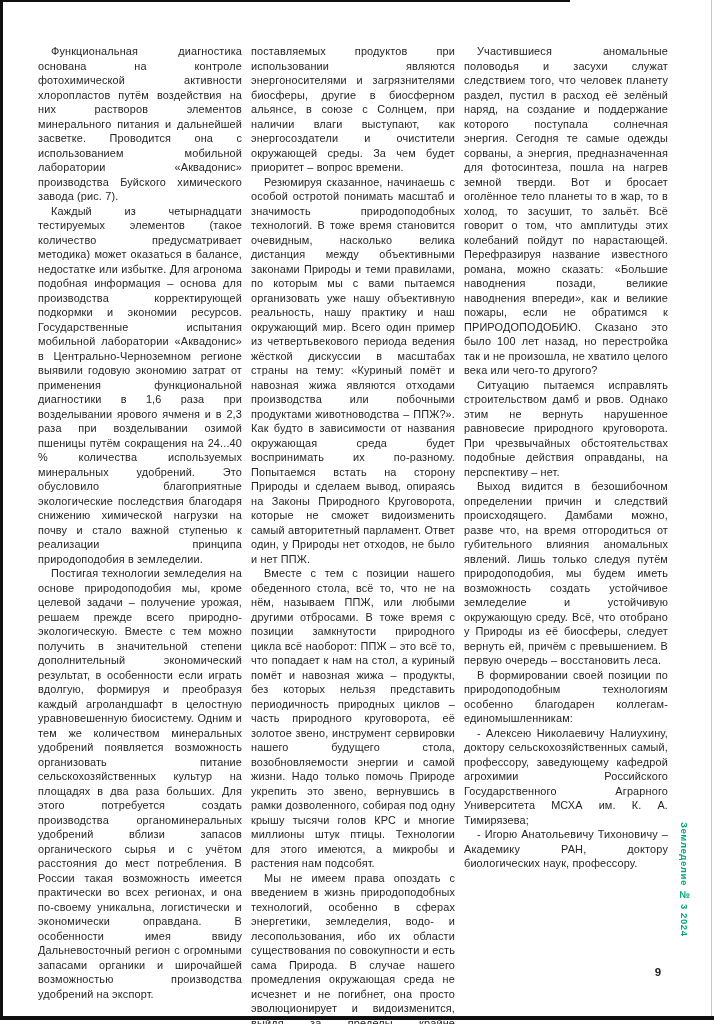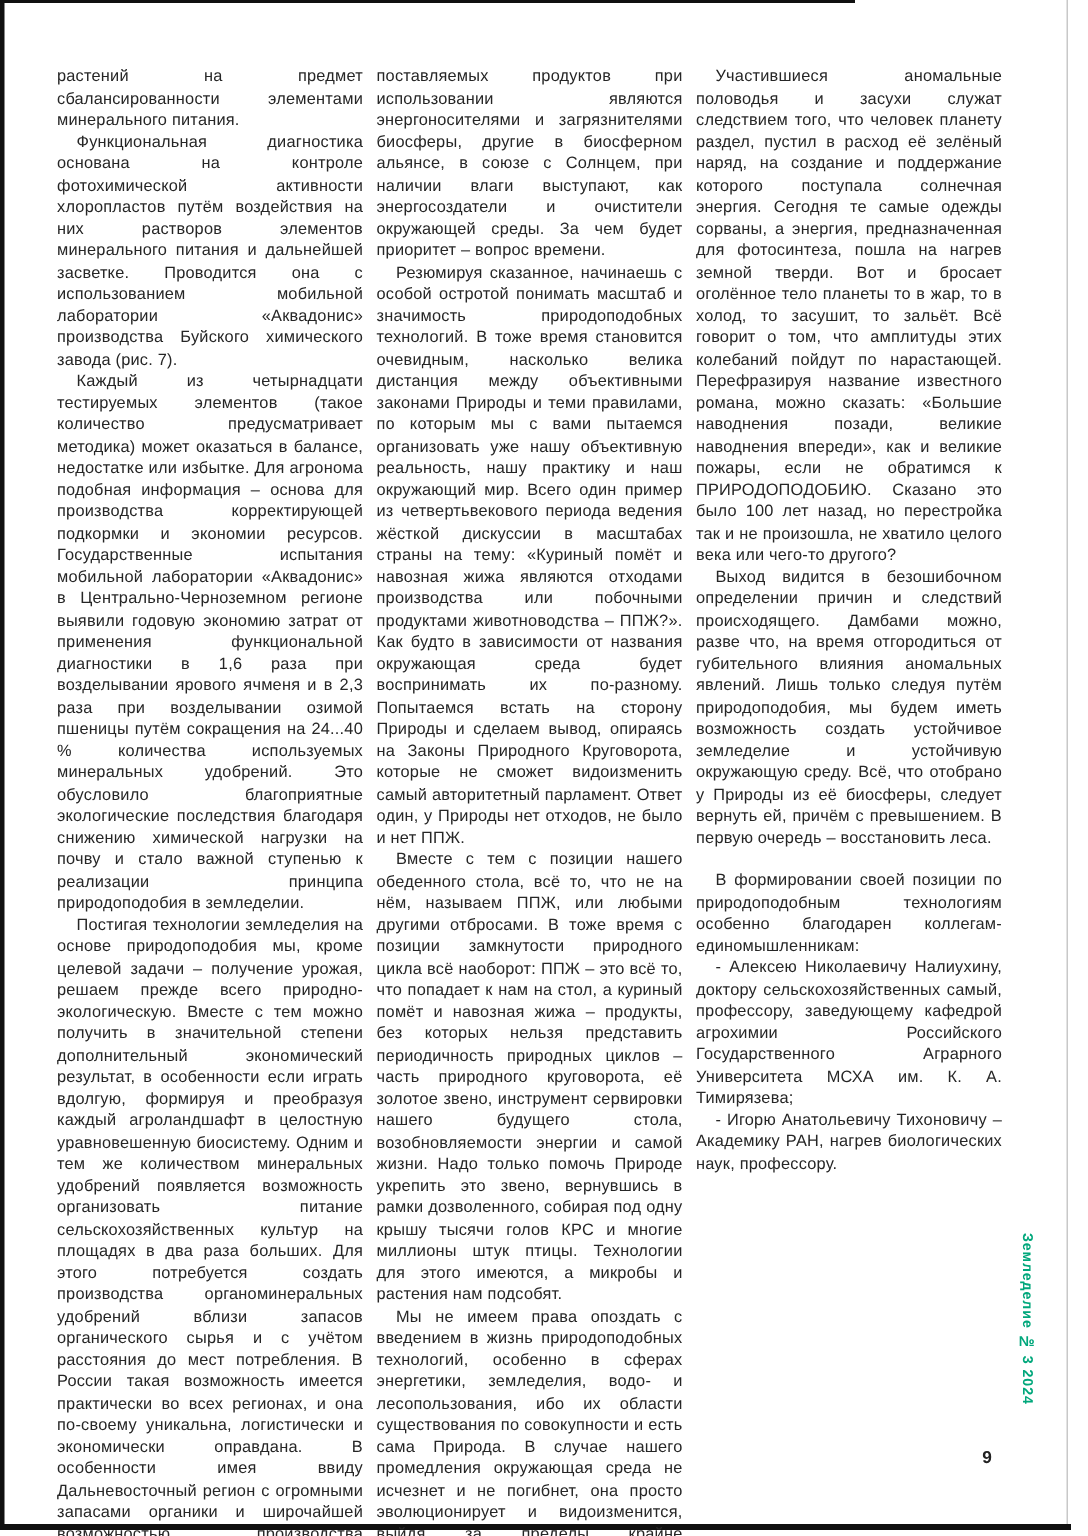--- a/index.html
+++ b/index.html
@@ -79,7 +79,6 @@
 <div class="content">
 
   <div class="col">
-    <p class="cont">растений на предмет сбалансированности элементами минерального питания.</p>
     <p>Функциональная диагностика основана на контроле фотохимической активности хлоропластов путём воздействия на них растворов элементов минерального питания и дальнейшей засветке. Проводится она с использованием мобильной лаборатории «Аквадонис» производства Буйского химического завода (рис. 7).</p>
     <p>Каждый из четырнадцати тестируемых элементов (такое количество предусматривает методика) может оказаться в балансе, недостатке или избытке. Для агронома подобная информация – основа для производства корректирующей подкормки и экономии ресурсов. Государственные испытания мобильной лаборатории «Аквадонис» в Центрально-Черноземном регионе выявили годовую экономию затрат от применения функциональной диагностики в 1,6 раза при возделывании ярового ячменя и в 2,3 раза при возделывании озимой пшеницы путём сокращения на 24...40 % количества используемых минеральных удобрений. Это обусловило благоприятные экологические последствия благодаря снижению химической нагрузки на почву и стало важной ступенью к реализации принципа природоподобия в земледелии.</p>
     <p>Постигая технологии земледелия на основе природоподобия мы, кроме целевой задачи – получение урожая, решаем прежде всего природно-экологическую. Вместе с тем можно получить в значительной степени дополнительный экономический результат, в особенности если играть вдолгую, формируя и преобразуя каждый агроландшафт в целостную уравновешенную биосистему. Одним и тем же количеством минеральных удобрений появляется возможность организовать питание сельскохозяйственных культур на площадях в два раза больших. Для этого потребуется создать производства органоминеральных удобрений вблизи запасов органического сырья и с учётом расстояния до мест потребления. В России такая возможность имеется практически во всех регионах, и она по-своему уникальна, логистически и экономически оправдана. В особенности имея ввиду Дальневосточный регион с огромными запасами органики и широчайшей возможностью производства удобрений на экспорт.</p>

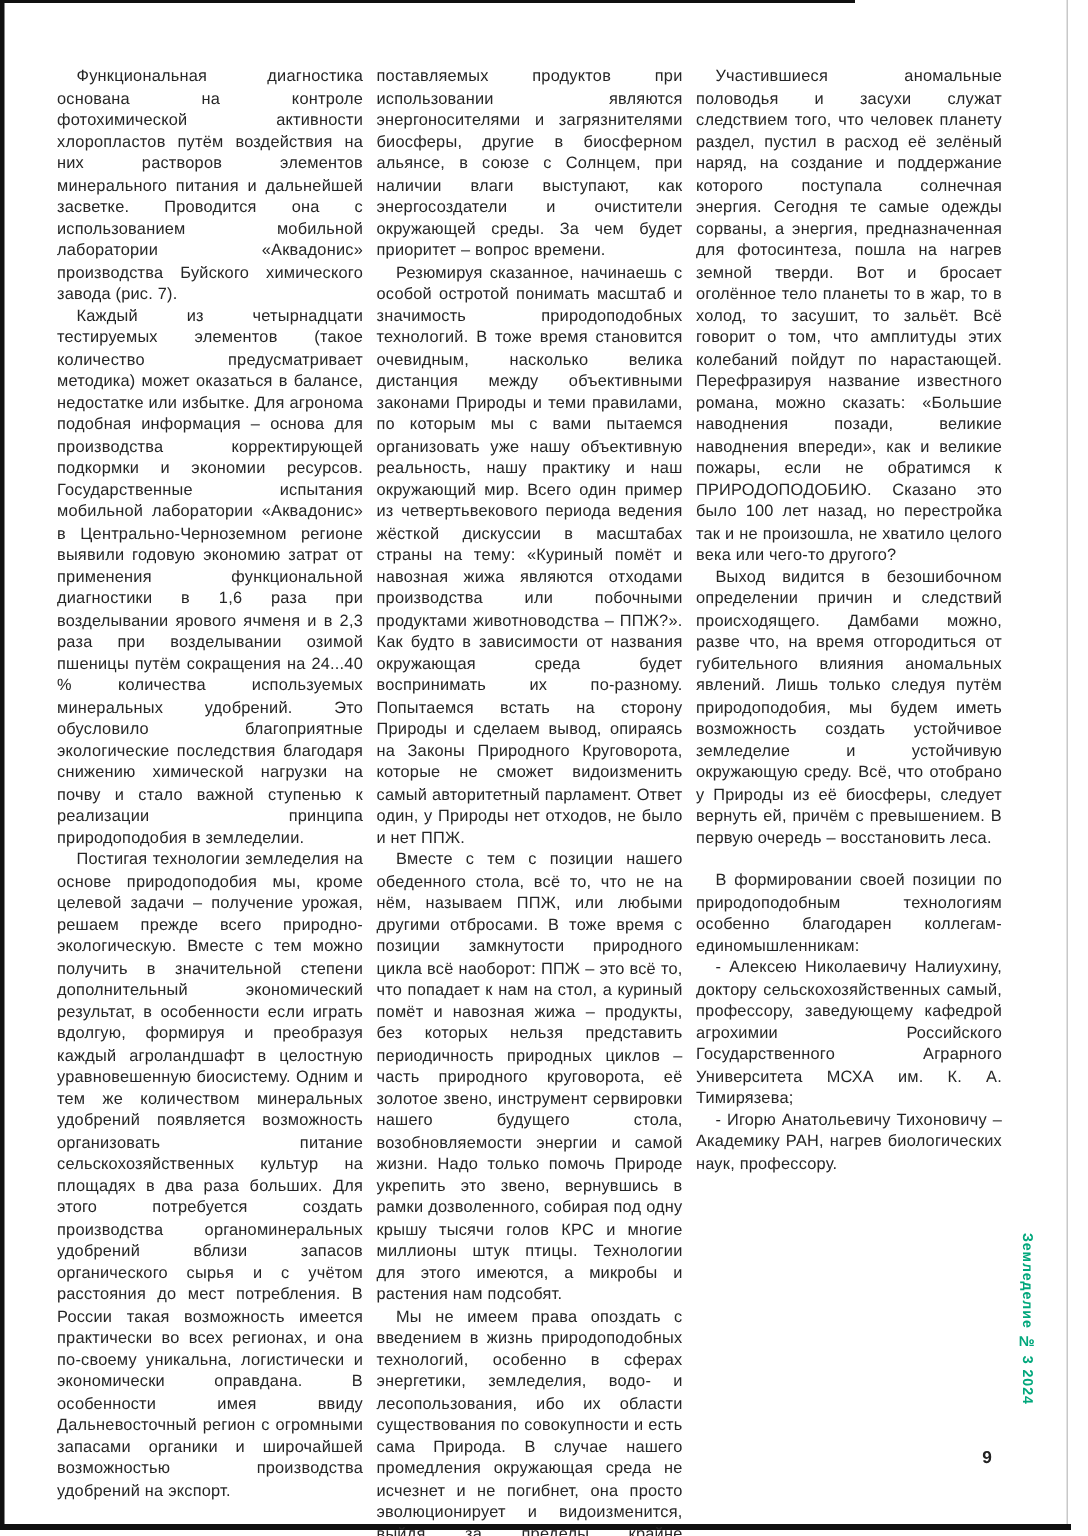--- a/index.html
+++ b/index.html
@@ -95,6 +95,7 @@
 
   <div class="col">
     <p>Участившиеся аномальные половодья и засухи служат следствием того, что человек планету раздел, пустил в расход её зелёный наряд, на создание и поддержание которого поступала солнечная энергия. Сегодня те самые одежды сорваны, а энергия, предназначенная для фотосинтеза, пошла на нагрев земной тверди. Вот и бросает оголённое тело планеты то в жар, то в холод, то засушит, то зальёт. Всё говорит о том, что амплитуды этих колебаний пойдут по нарастающей. Перефразируя название известного романа, можно сказать: «Большие наводнения позади, великие наводнения впереди», как и великие пожары, если не обратимся к ПРИРОДОПОДОБИЮ. Сказано это было 100 лет назад, но перестройка так и не произошла, не хватило целого века или чего-то другого?</p>
+    <p>Ситуацию пытаемся исправлять строительством дамб и рвов. Однако этим не вернуть нарушенное равновесие природного круговорота. При чрезвычайных обстоятельствах подобные действия оправданы, на перспективу – нет.</p>
     <p>Выход видится в безошибочном определении причин и следствий происходящего. Дамбами можно, разве что, на время отгородиться от губительного влияния аномальных явлений. Лишь только следуя путём природоподобия, мы будем иметь возможность создать устойчивое земледелие и устойчивую окружающую среду. Всё, что отобрано у Природы из её биосферы, следует вернуть ей, причём с превышением. В первую очередь – восстановить леса.</p>
     <p class="gap-before">В формировании своей позиции по природоподобным технологиям особенно благодарен коллегам-единомышленникам:</p>
     <p>- Алексею Николаевичу Налиухину, доктору сельскохозяйственных самый, профессору, заведующему кафедрой агрохимии Российского Государственного Аграрного Университета МСХА им. К. А. Тимирязева;</p>

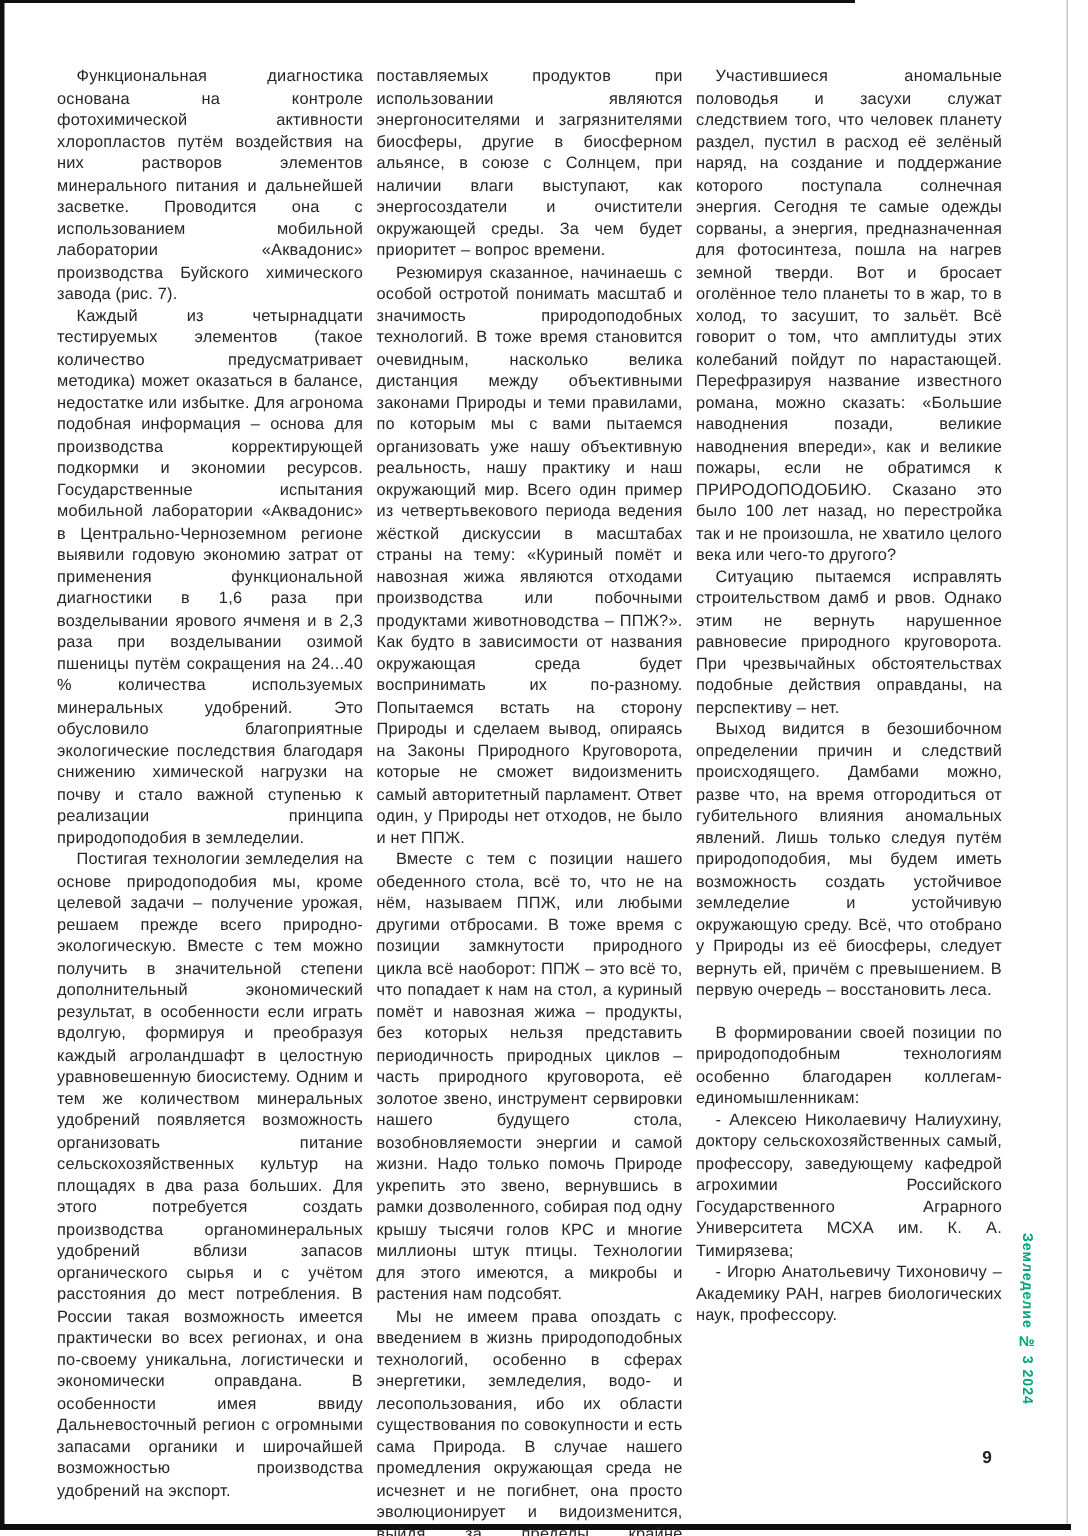--- a/index.html
+++ b/index.html
@@ -42,7 +42,7 @@
     text-indent: 13px;
   }
   .col p.cont { text-indent: 0; }
-  .col p.gap-before { margin-top: 14px; }
+  .col p.gap-before { }
 
   .page-number {
     position: absolute;

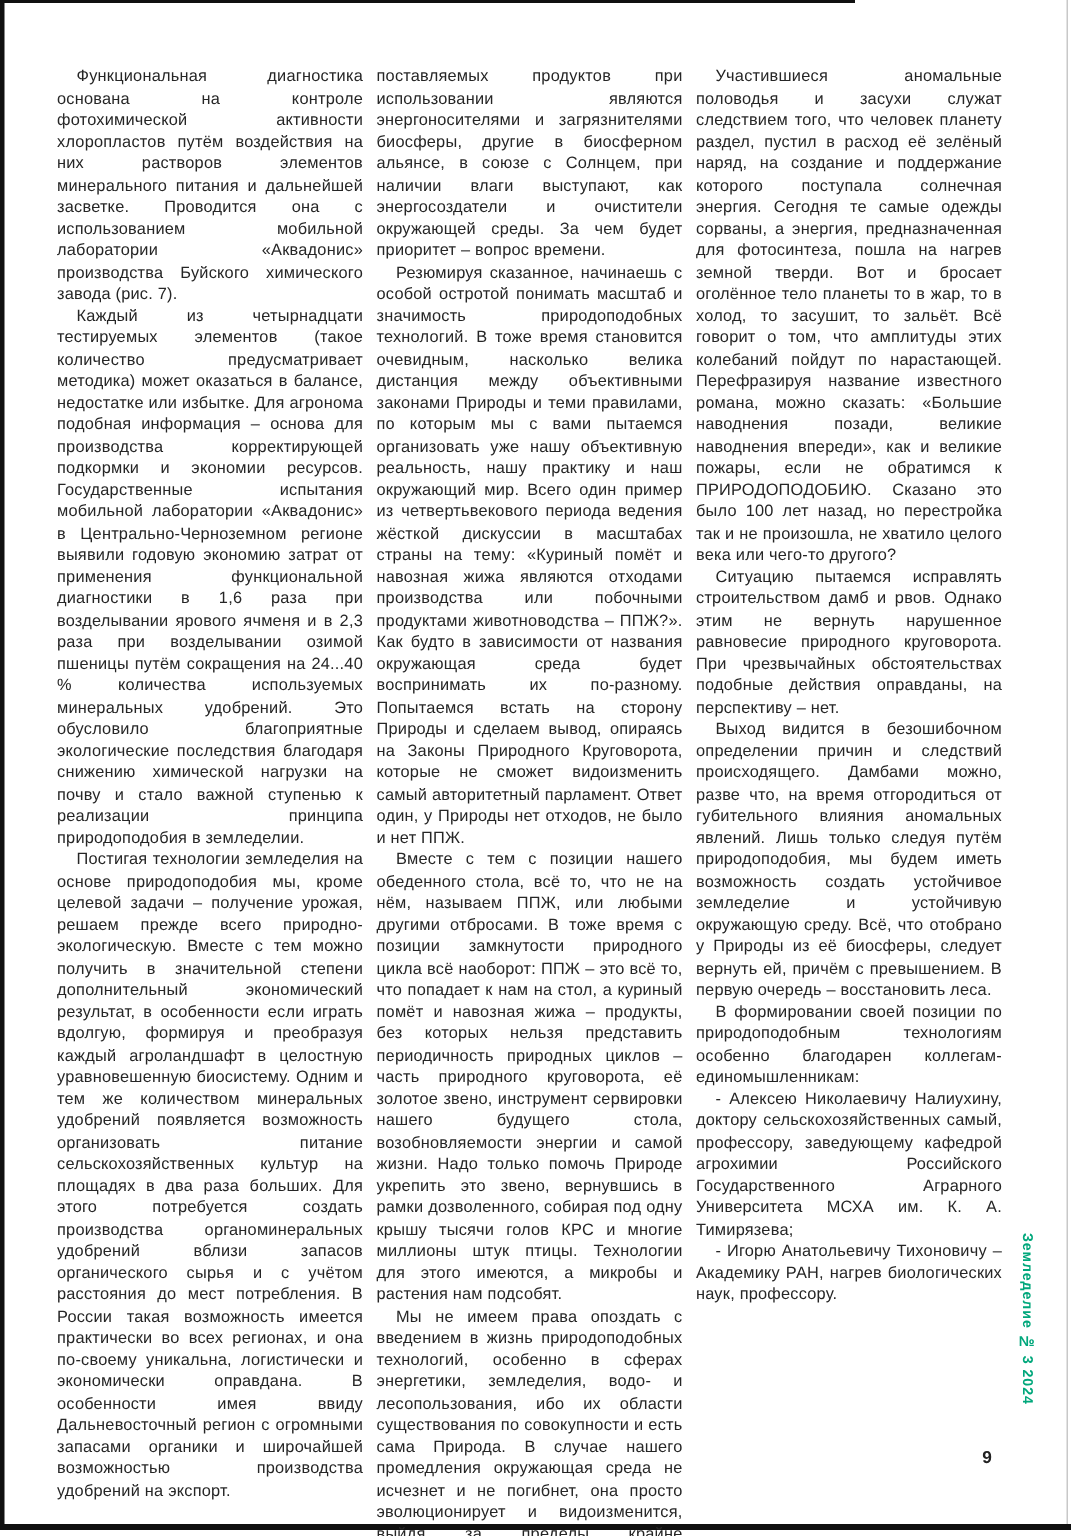--- a/index.html
+++ b/index.html
@@ -99,7 +99,7 @@
     <p>Выход видится в безошибочном определении причин и следствий происходящего. Дамбами можно, разве что, на время отгородиться от губительного влияния аномальных явлений. Лишь только следуя путём природоподобия, мы будем иметь возможность создать устойчивое земледелие и устойчивую окружающую среду. Всё, что отобрано у Природы из её биосферы, следует вернуть ей, причём с превышением. В первую очередь – восстановить леса.</p>
     <p class="gap-before">В формировании своей позиции по природоподобным технологиям особенно благодарен коллегам-единомышленникам:</p>
     <p>- Алексею Николаевичу Налиухину, доктору сельскохозяйственных самый, профессору, заведующему кафедрой агрохимии Российского Государственного Аграрного Университета МСХА им. К. А. Тимирязева;</p>
-    <p>- Игорю Анатольевичу Тихоновичу – Академику РАН, нагрев биологических наук, профессору.</p>
+    <p>- Игорю Анатольевичу Тихоновичу – Академику РАН, доктору биологических наук, профессору.</p>
 
   </div>
 

